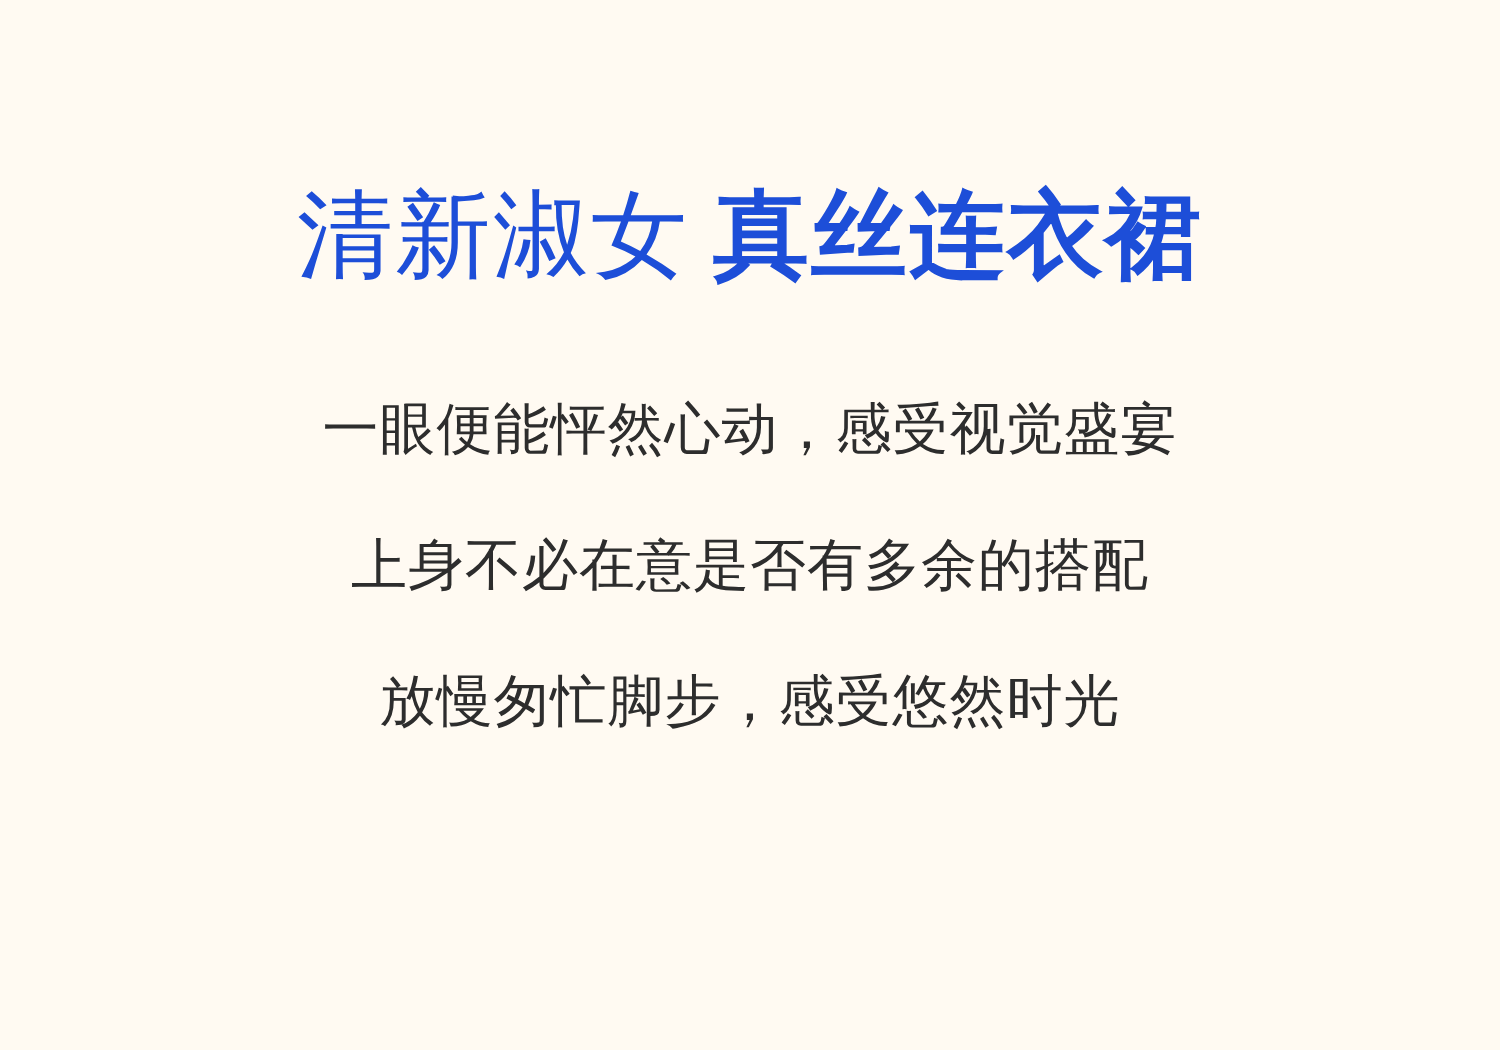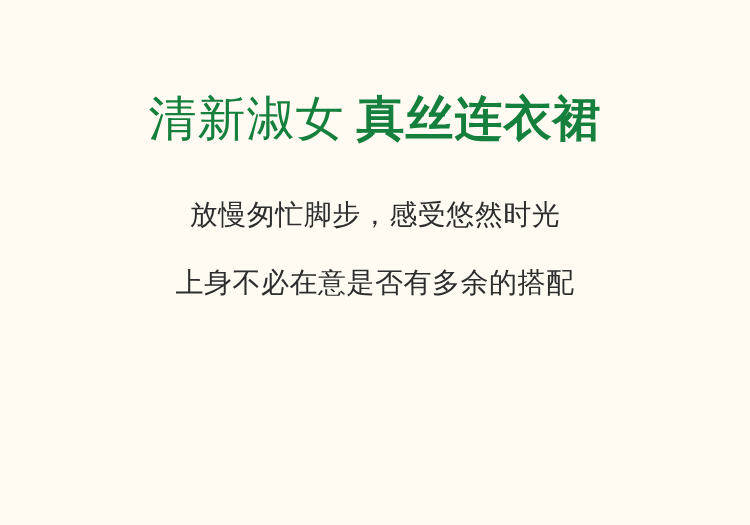--- a/index.html
+++ b/index.html
@@ -16,7 +16,7 @@
     text-align: center;
     font-size: 48px;
     line-height: 1.05;
-    color: #15803d;
+    color: #1d4ed8;
     letter-spacing: 1px;
     white-space: nowrap;
   }

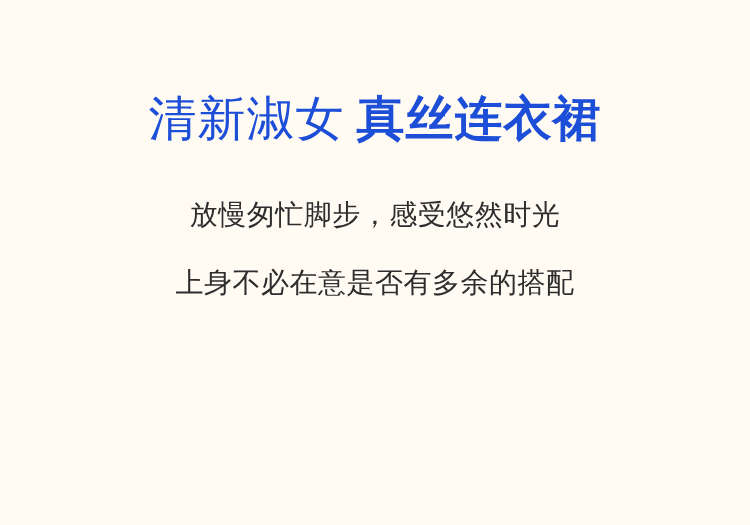--- a/index.html
+++ b/index.html
@@ -49,6 +49,7 @@
   </h1>
 
   <div class="desc">
+    <p>一眼便能怦然心动，感受视觉盛宴</p>
     <p>放慢匆忙脚步，感受悠然时光</p>
     <p>上身不必在意是否有多余的搭配</p>
   </div>

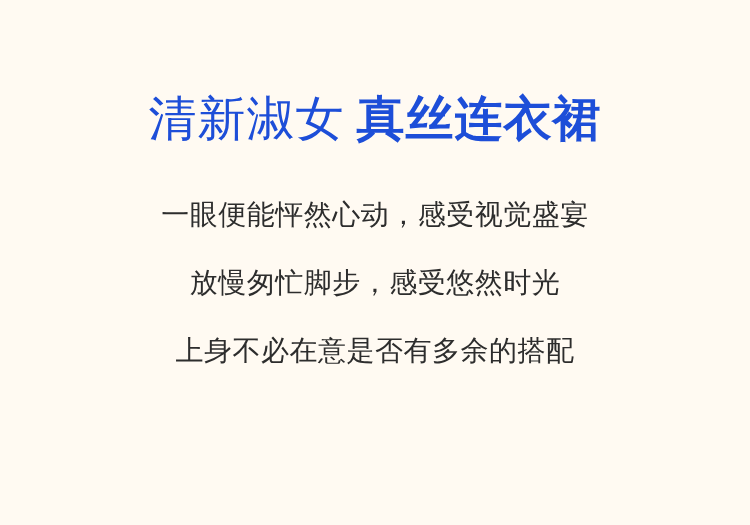--- a/index.html
+++ b/index.html
@@ -50,8 +50,8 @@
 
   <div class="desc">
     <p>一眼便能怦然心动，感受视觉盛宴</p>
+    <p>上身不必在意是否有多余的搭配</p>
     <p>放慢匆忙脚步，感受悠然时光</p>
-    <p>上身不必在意是否有多余的搭配</p>
   </div>
 </div>
 

